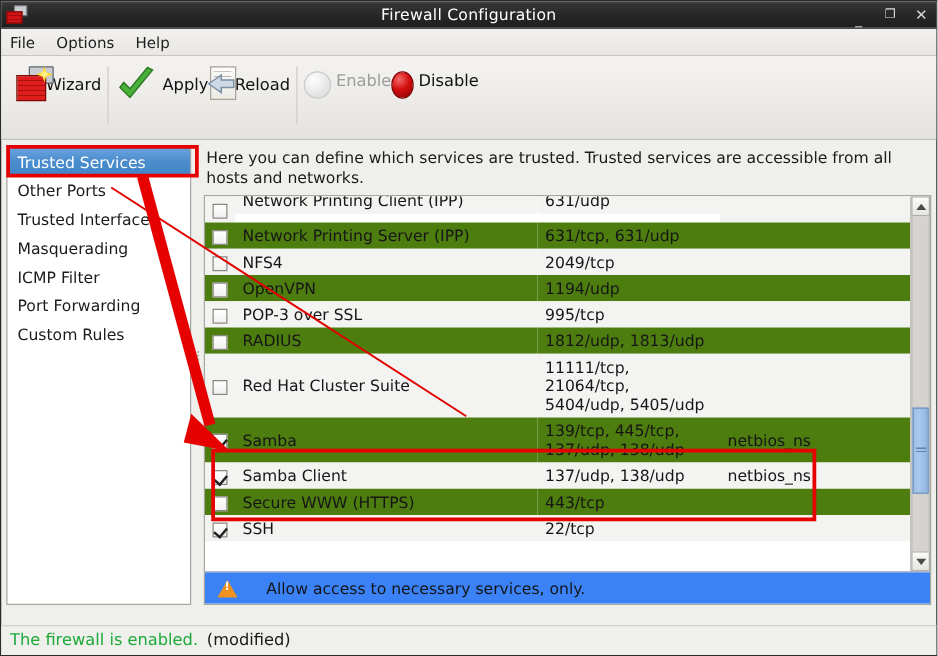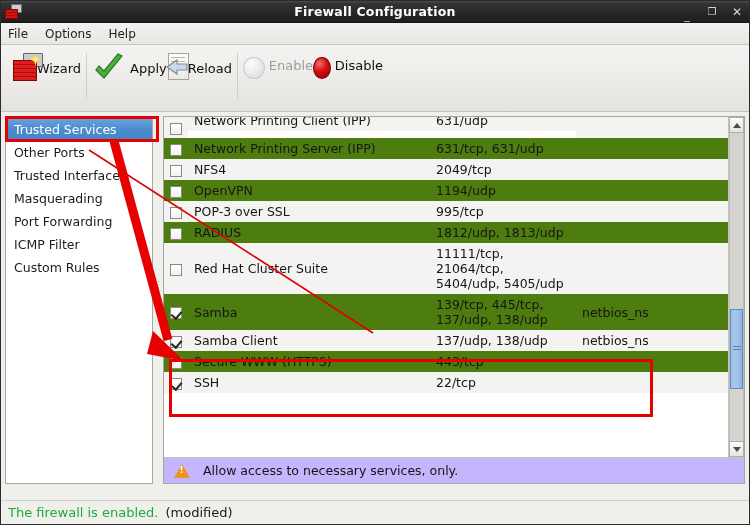--- a/index.html
+++ b/index.html
@@ -62,7 +62,7 @@
     text-align: center;
     color: #ffffff;
     font-size: 12.5px;
-    font-weight: bold;
+    font-weight: normal;
     letter-spacing: 0.2px;
   }
   .win-btns {

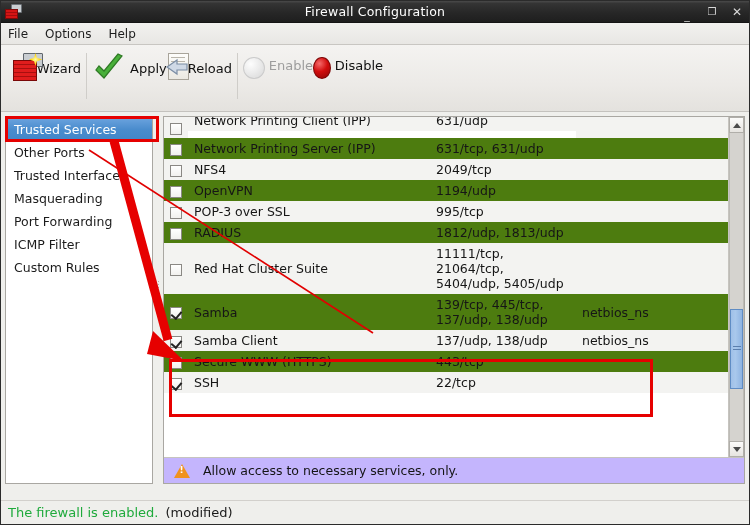--- a/index.html
+++ b/index.html
@@ -534,6 +534,7 @@
 
     <div class="main">
 
+      <div class="help-text">Here you can define which services are trusted. Trusted services are accessible from all hosts and networks.</div>
 
       <div class="table-wrap">
         <div class="table-area">

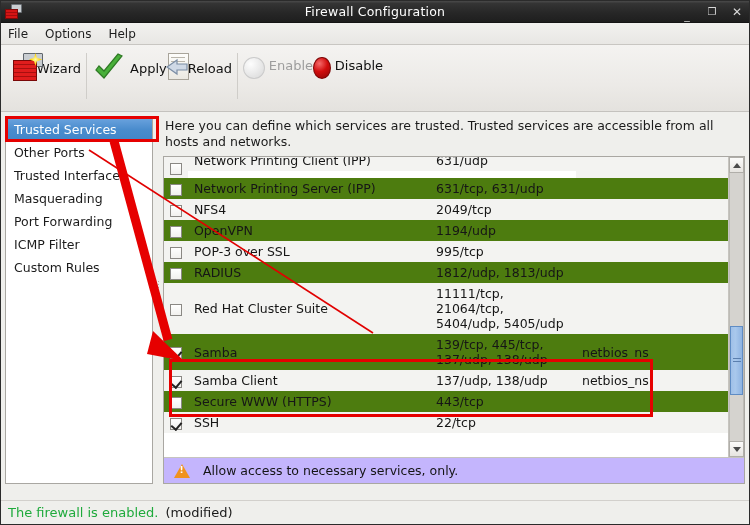--- a/index.html
+++ b/index.html
@@ -518,10 +518,10 @@
         <span>Masquerading</span>
       </div>
       <div class="side-item">
+        <span>ICMP Filter</span>
+      </div>
+      <div class="side-item">
         <span>Port Forwarding</span>
-      </div>
-      <div class="side-item">
-        <span>ICMP Filter</span>
       </div>
       <div class="side-item">
         <span>Custom Rules</span>

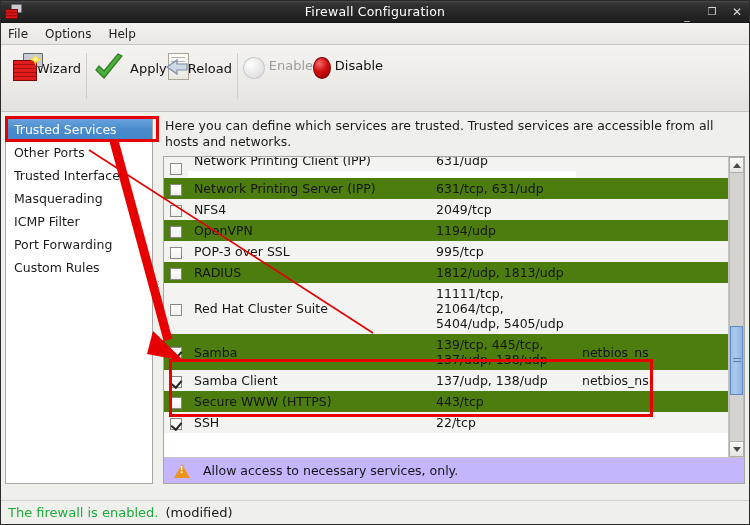--- a/index.html
+++ b/index.html
@@ -377,9 +377,9 @@
     height: 26px;
     display: flex;
     align-items: center;
-    gap: 13px;
+    gap: 23px;
     padding-left: 10px;
-    background: #c4b5fd;
+    background: #3b82f6;
     border-top: 1px solid #c6c4bf;
     font-size: 12.5px;
     color: #141414;

